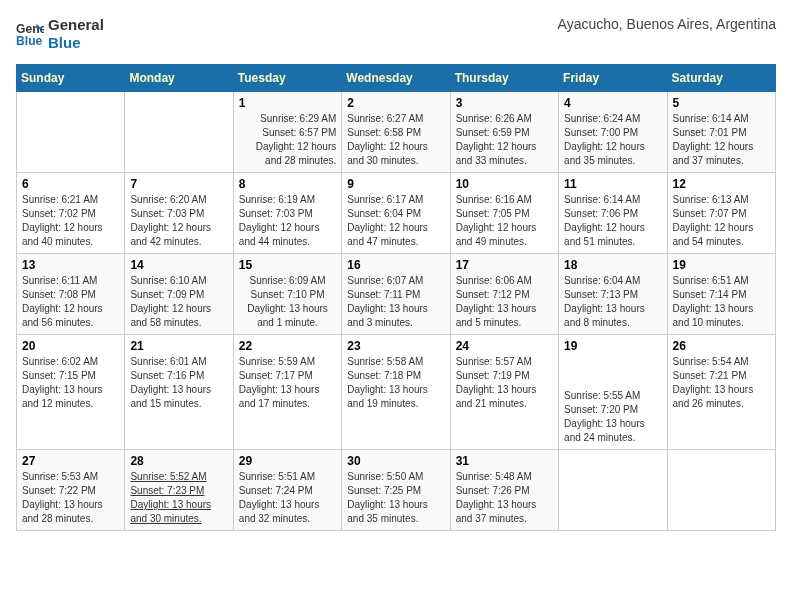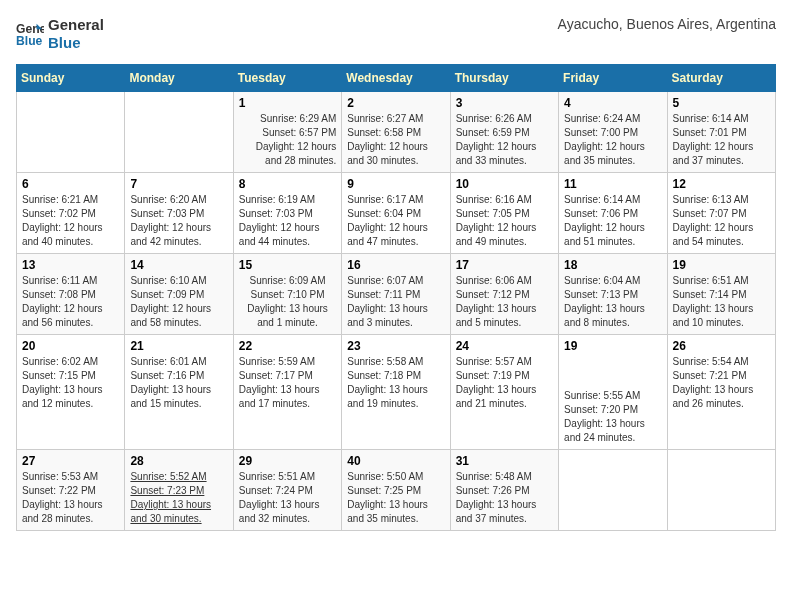--- a/index.html
+++ b/index.html
@@ -325,7 +325,7 @@
 and 32 minutes.</div>
         </td>
         <td>
-          <span class="day-number">40</span>
+          <span class="day-number">30</span>
           <div class="cell-text" style="white-space: pre-line;">Sunrise: 5:50 AM
 Sunset: 7:25 PM
 Daylight: 13 hours

